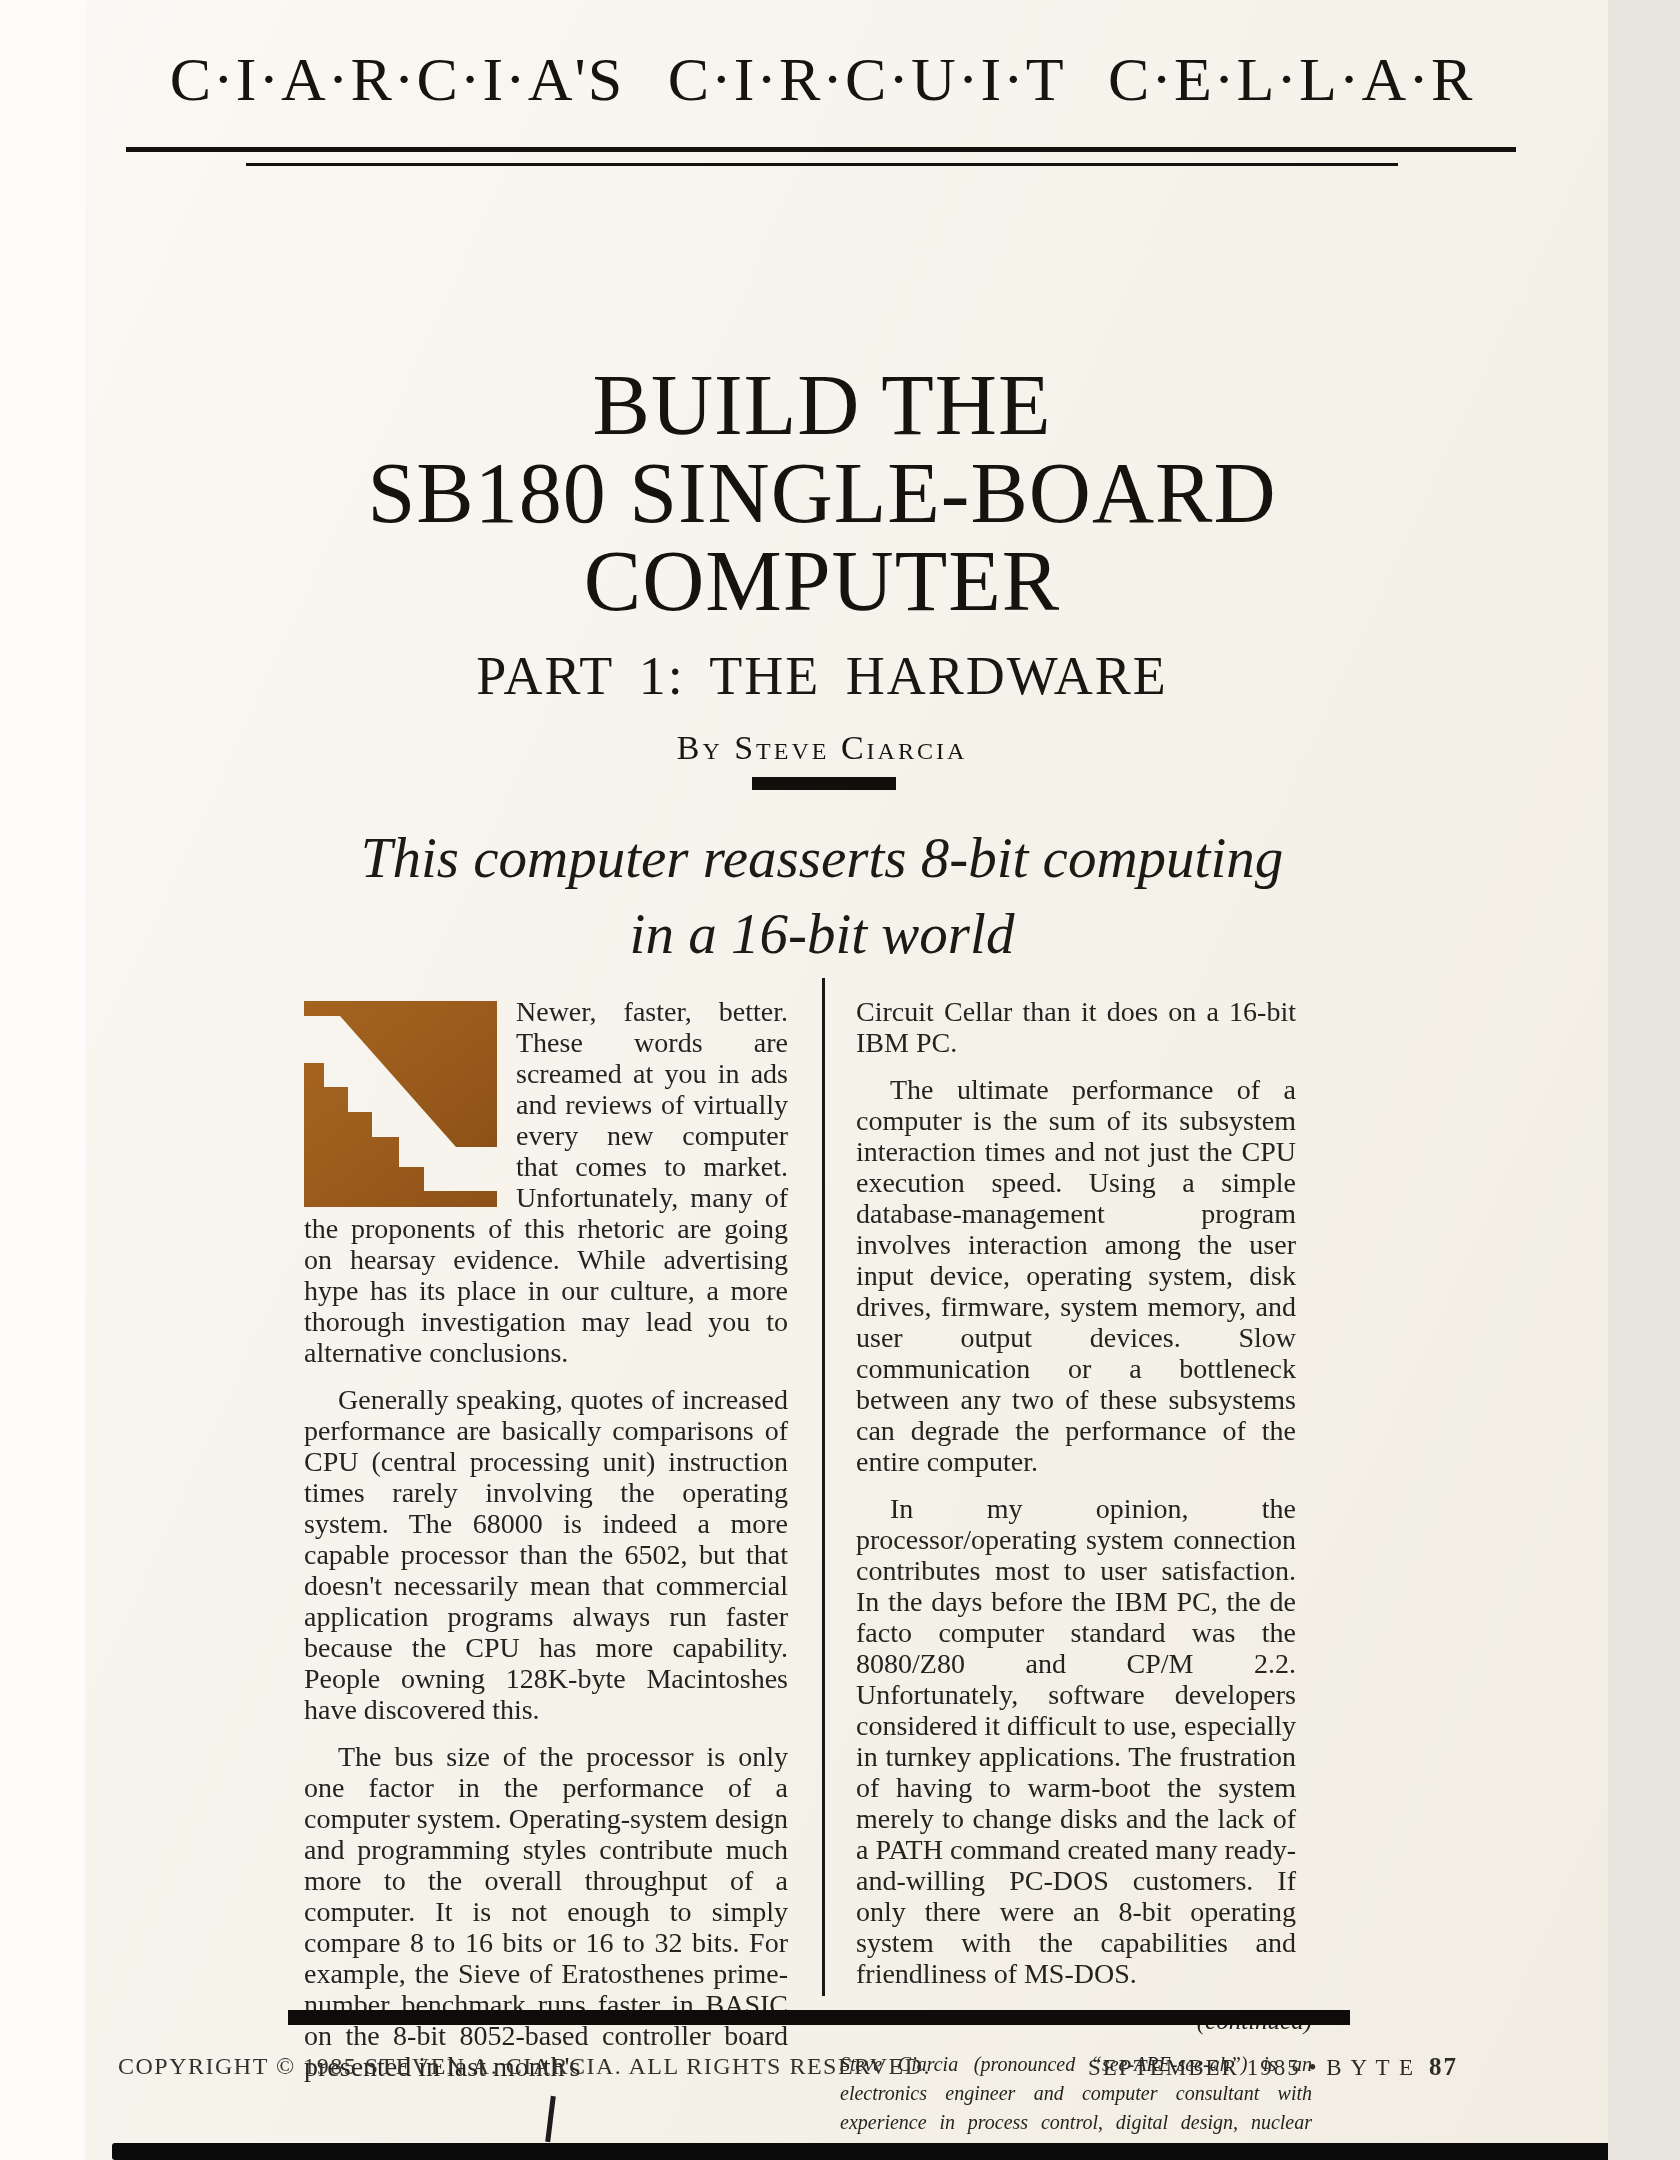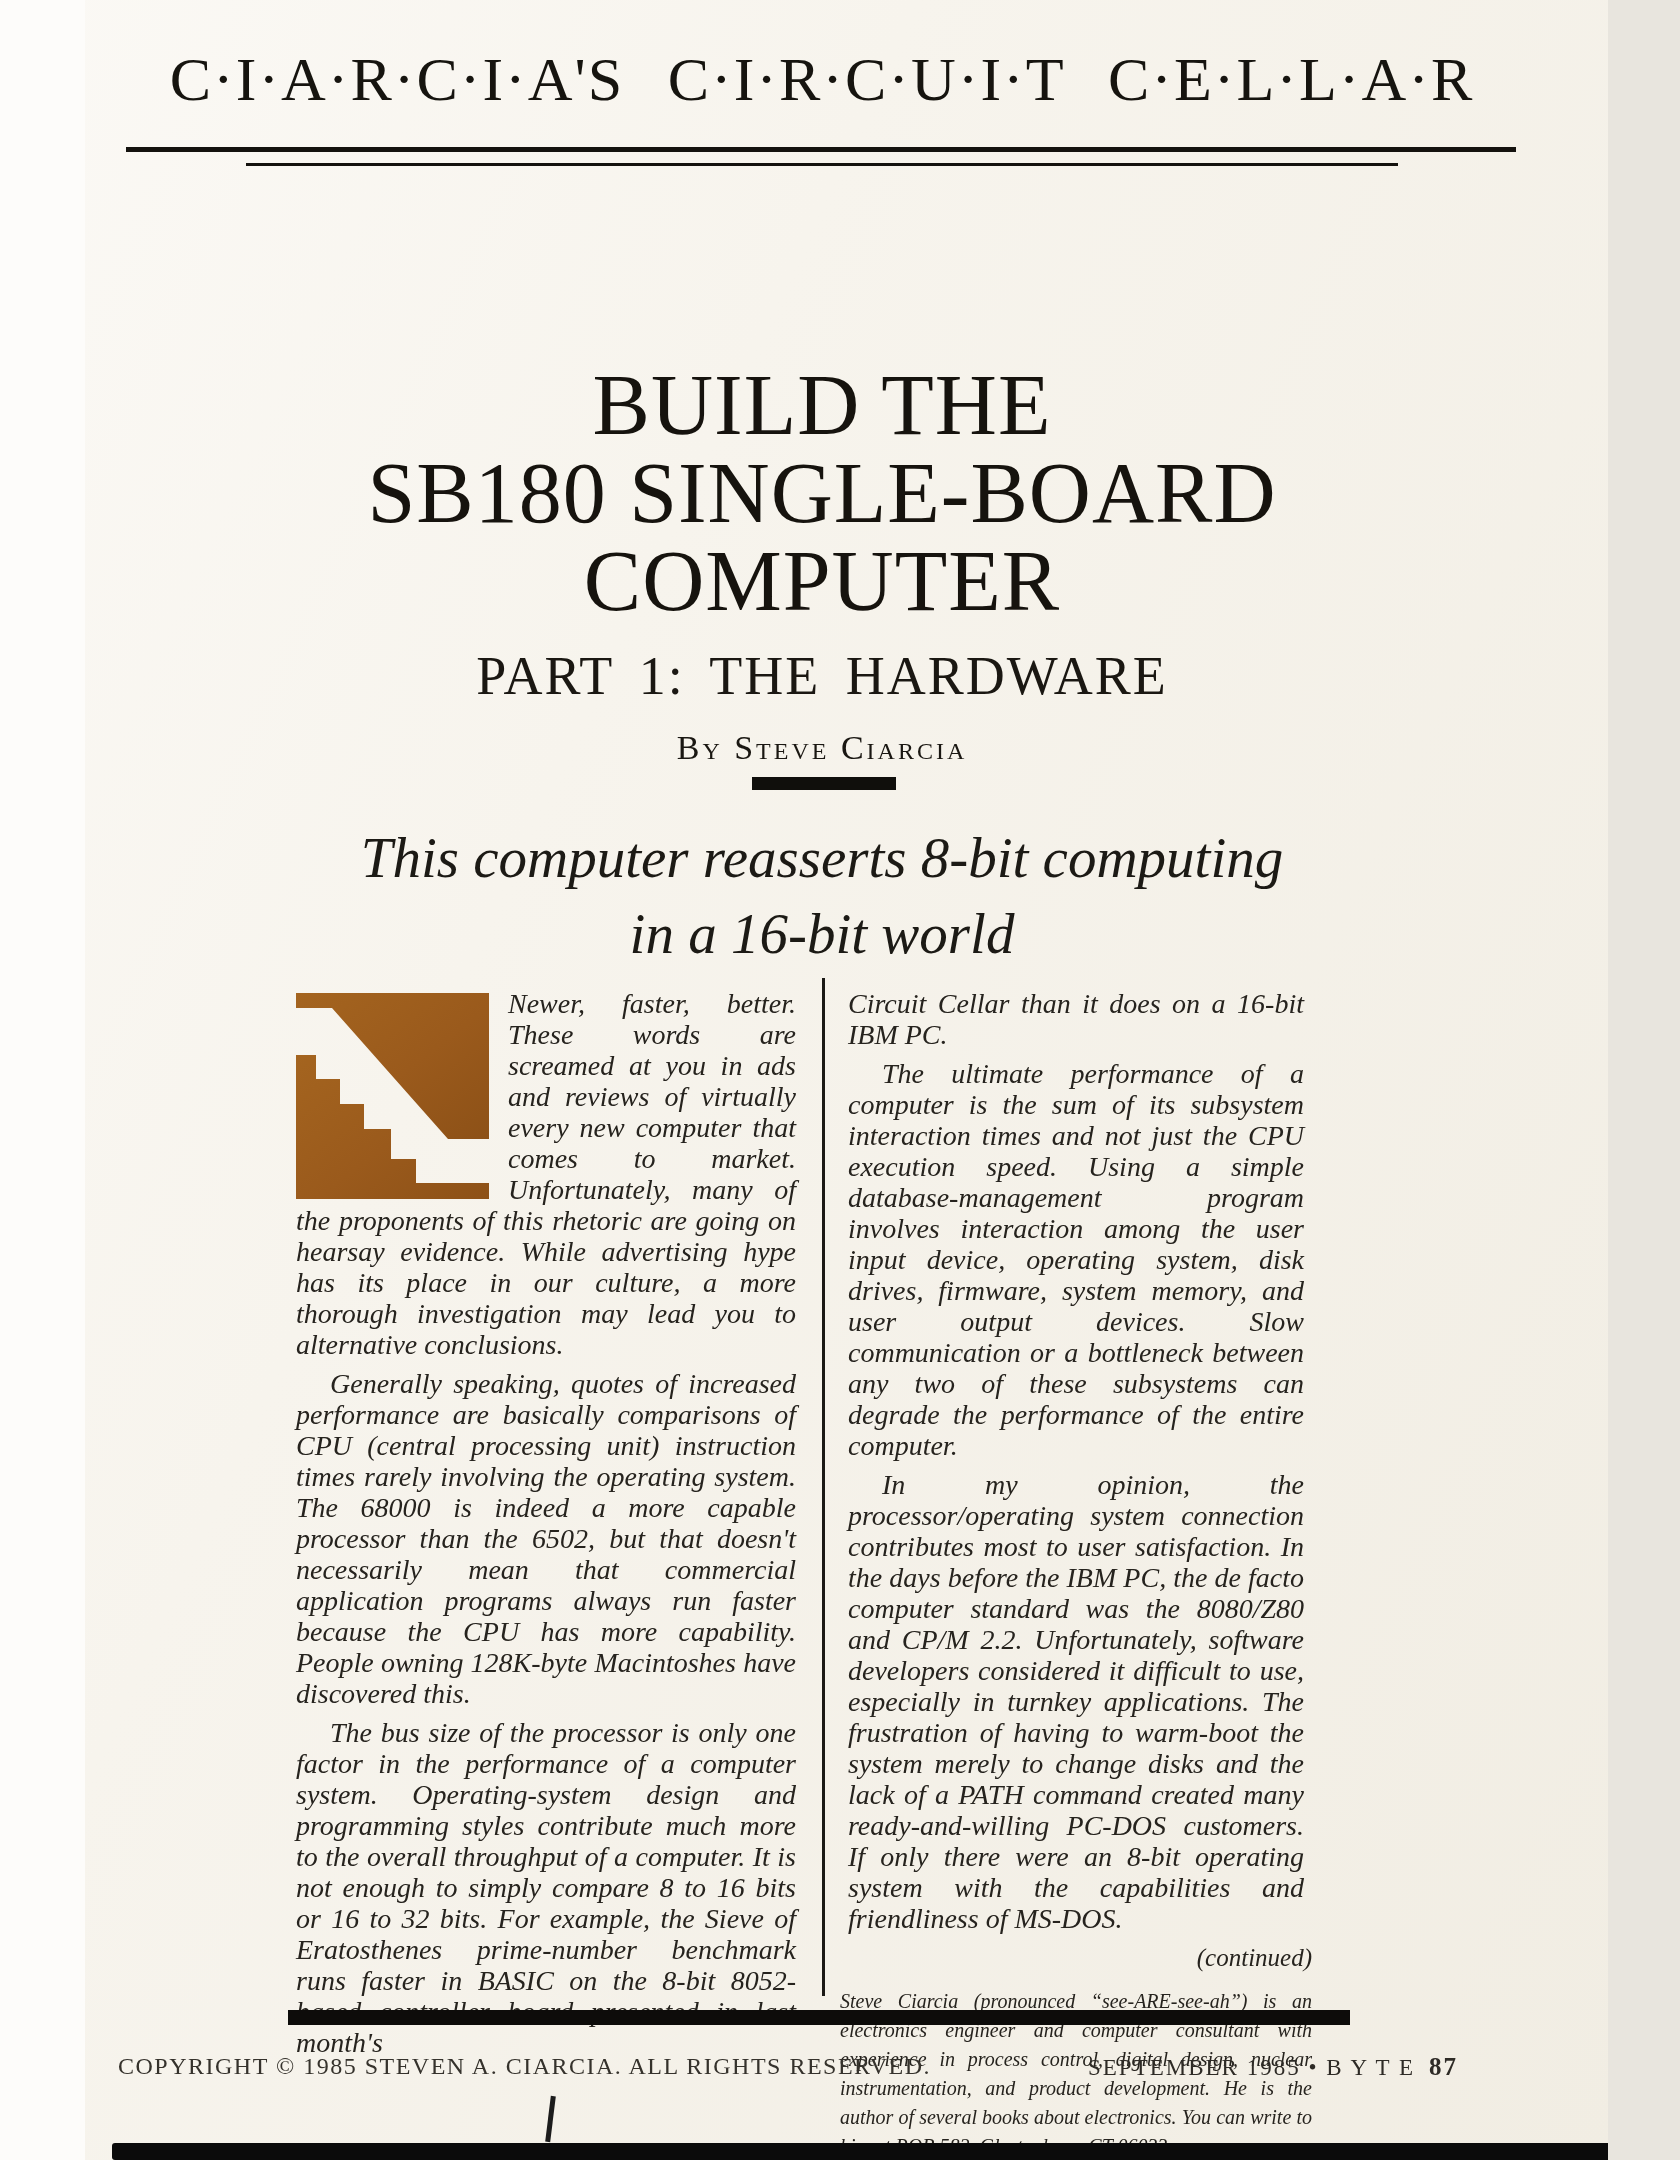--- a/index.html
+++ b/index.html
@@ -28,7 +28,7 @@
   .col{position:absolute;top:980px;text-align:justify;font-size:28px;line-height:31px;color:#26231e;}
   .col-left{left:288px;width:516px;}
   .col-right{left:840px;width:472px;}
-  .body-p{margin:8px;font-style:italic;}
+  .body-p{margin:16px;}
   .indent{text-indent:34px;}
   .logo{float:left;width:196px;height:206px;margin:5px 16px 4px 0;}
   .logo svg{display:block;width:100%;height:100%;}

